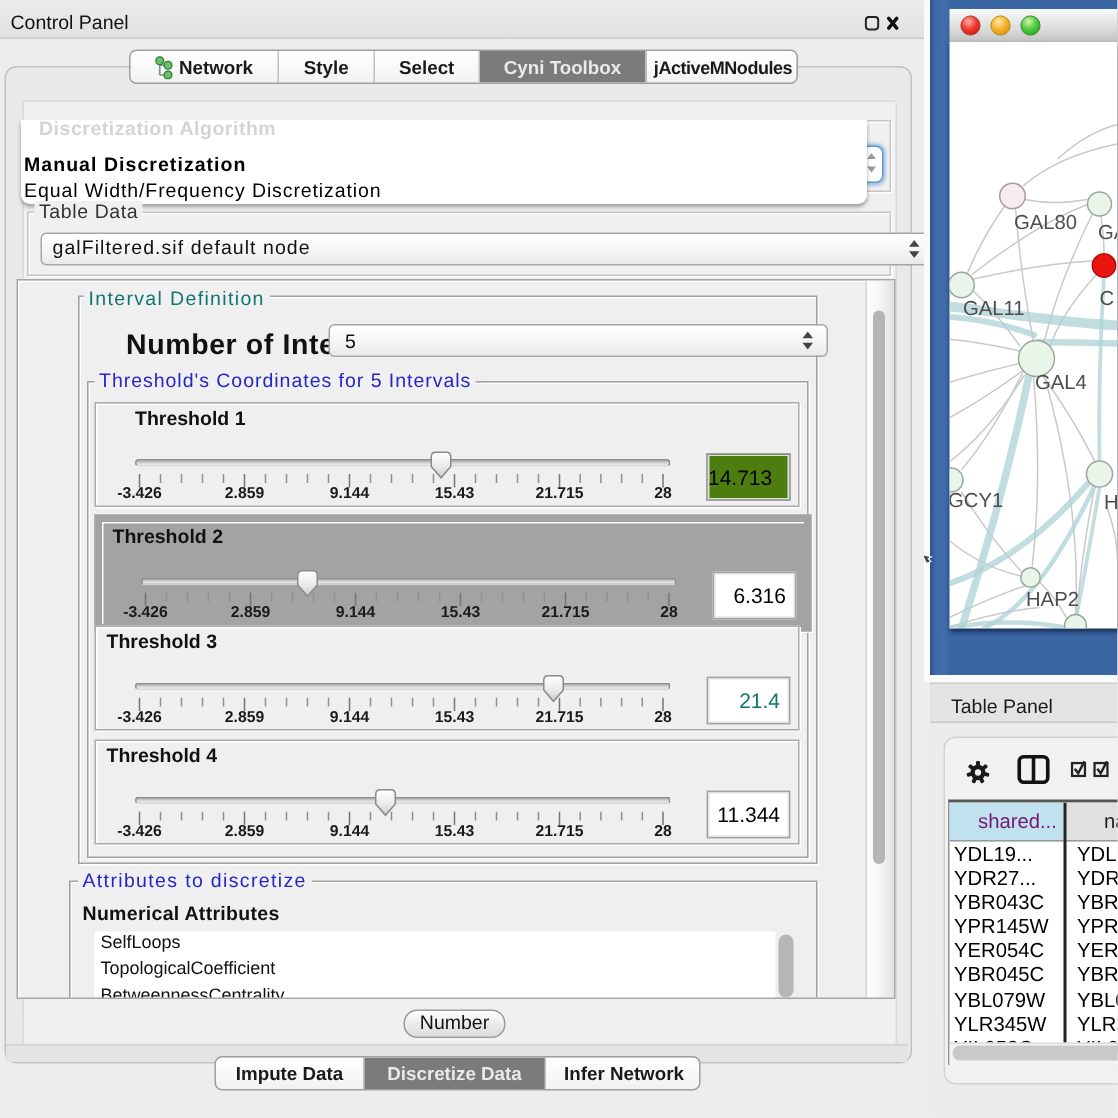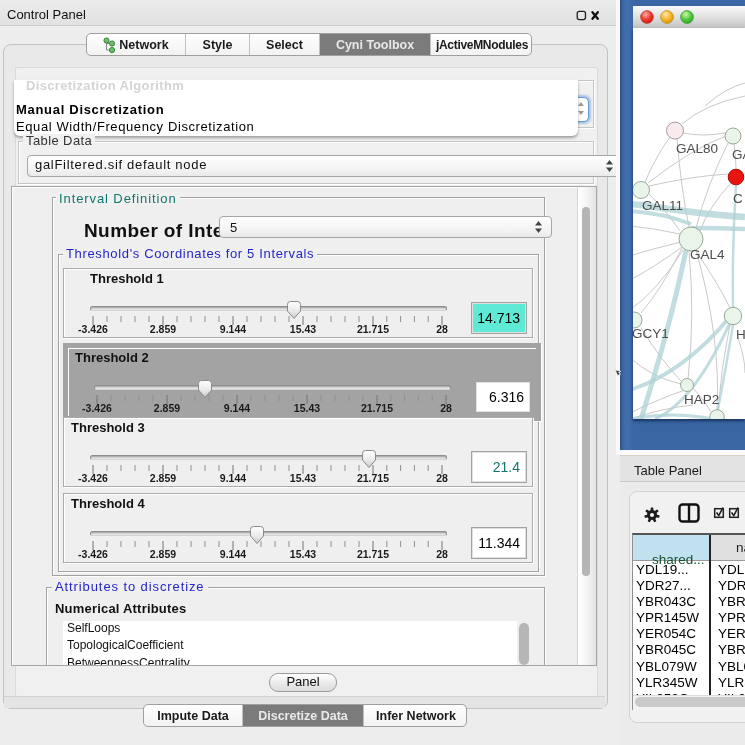--- a/index.html
+++ b/index.html
@@ -139,7 +139,7 @@
             </defs>
           <path d="M1.5 4.5 Q1.5 1.5 4.5 1.5 H11.5 Q14.5 1.5 14.5 4.5 V11 L8 18.5 L1.5 11 Z" fill="url(#th81)" stroke="#8a8a8a" stroke-width="1"></path>
         </svg>
-        <div class="abs" style="left:407px;top:33px;width:56px;height:32px;background:#5eead4;border:1px solid #a3a3a3;box-shadow:inset 0 0 0 1px #e0e0e0;box-sizing:border-box;font-size:14px;color:#000;text-align:right;line-height:30px;padding-right:6px;">14.713</div>
+        <div class="abs" style="left:407px;top:33px;width:56px;height:32px;background:#4d7c0f;border:1px solid #a3a3a3;box-shadow:inset 0 0 0 1px #e0e0e0;box-sizing:border-box;font-size:14px;color:#000;text-align:left;line-height:30px;padding-right:6px;">14.713</div>
       </div>
       <div class="abs" style="left:51px;top:156px;width:468px;height:68px;background:#a3a3a3;border:5px solid #a3a3a3;box-shadow:inset 1px 1px 0 #ffffff,1px 1px 0 #ffffff;">
         <div class="abs" style="left:7px;top:2px;font-size:13px;font-weight:bold;color:#111;">Threshold 2</div>

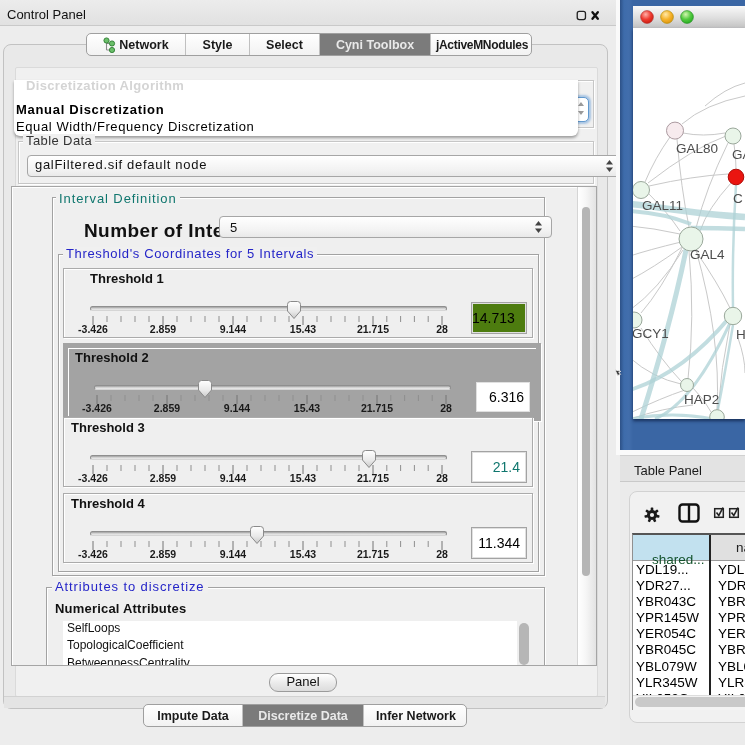--- a/index.html
+++ b/index.html
@@ -449,7 +449,7 @@
   <div class="abs" style="left:0;top:0;width:76px;height:25px;background:#c2e1ef;border-bottom:1px solid #9a9a9a;"></div>
   <div class="abs" style="left:76px;top:0;width:37px;height:25px;background:#e0e0e0;border-bottom:1px solid #9a9a9a;"></div>
   <div class="abs" style="left:76px;top:0;width:1.5px;height:175px;background:#222;"></div>
-  <div class="abs" style="left:19px;top:17px;font-size:13.5px;color:#14532d;">shared...</div>
+  <div class="abs" style="left:19px;top:5px;font-size:13.5px;color:#701a75;">shared...</div>
   <div class="abs" style="left:103px;top:5px;font-size:13.5px;color:#222;">na</div>
   <div class="abs" style="left:3px;top:27px;font-size:13.5px;color:#000;line-height:16.1px;">YDL19...<br>YDR27...<br>YBR043C<br>YPR145W<br>YER054C<br>YBR045C<br>YBL079W<br>YLR345W<br>YIL052C</div>
   <div class="abs" style="left:85px;top:27px;font-size:13.5px;color:#000;line-height:16.1px;">YDL1<br>YDR2<br>YBR0<br>YPR1<br>YER0<br>YBR0<br>YBL0<br>YLR3<br>YIL0</div>

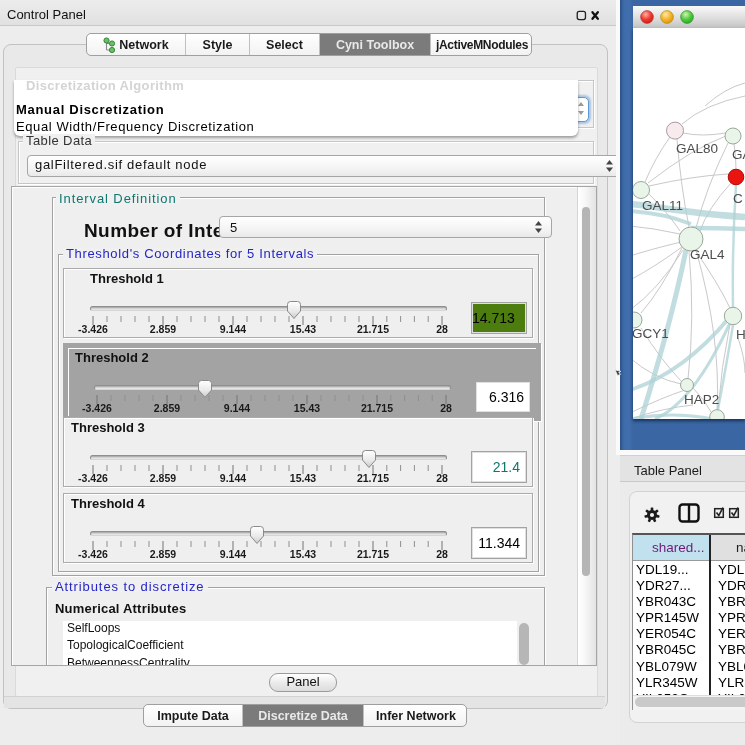--- a/index.html
+++ b/index.html
@@ -304,7 +304,7 @@
     </div>
   </div>
 
-  <div class="abs" style="left:269px;top:673px;width:66px;height:17px;background:linear-gradient(#ffffff,#e8e8e8 60%,#dcdcdc);border:1px solid #9b9b9b;border-radius:9px;text-align:center;font-size:13px;line-height:15px;color:#111;">Panel</div>
+  <div class="abs" style="left:269px;top:673px;width:66px;height:17px;background:linear-gradient(#ffffff,#e8e8e8 60%,#dcdcdc);border:1px solid #9b9b9b;border-radius:9px;text-align:center;font-size:13px;line-height:15px;color:#111;">Number</div>
 
   <div class="abs" style="left:4px;top:696px;width:601px;height:11px;background:#e4e4e4;border-top:1px solid #d2d2d2;"></div>
 

